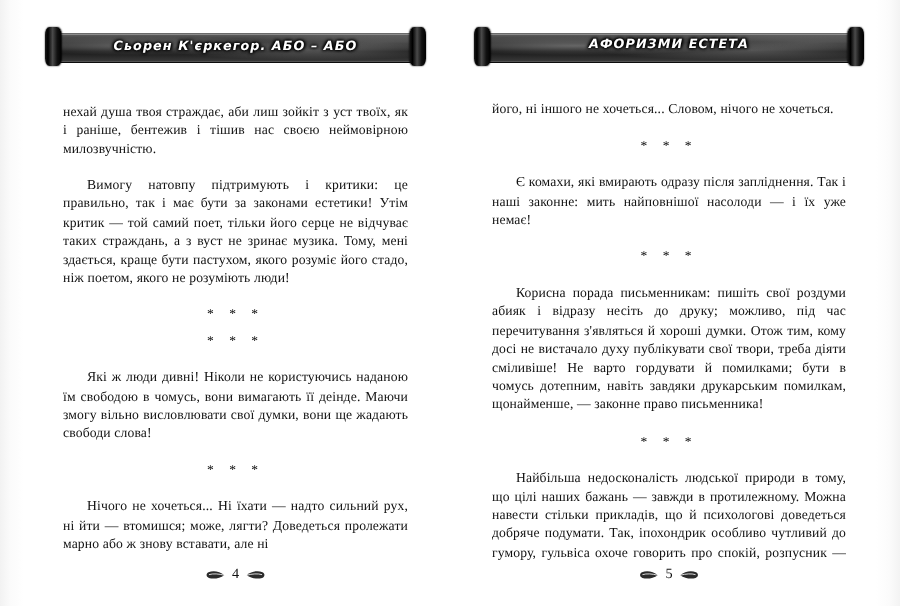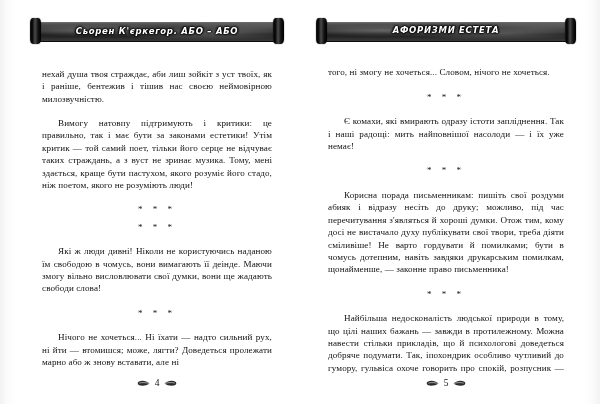--- a/index.html
+++ b/index.html
@@ -193,7 +193,7 @@
     </div>
 
     <div class="body-text">
-      <p class="para cont">того, ні змогу не хочеться... Словом, нічого не хочеться.</p>
+      <p class="para cont">його, ні іншого не хочеться... Словом, нічого не хочеться.</p>
       <div class="sep">* * *</div>
       <p class="para">Є комахи, які вмирають одразу істоти запліднення. Так і наші радощі: мить найповнішої насолоди — і їх уже немає!</p>
       <div class="sep">* * *</div>

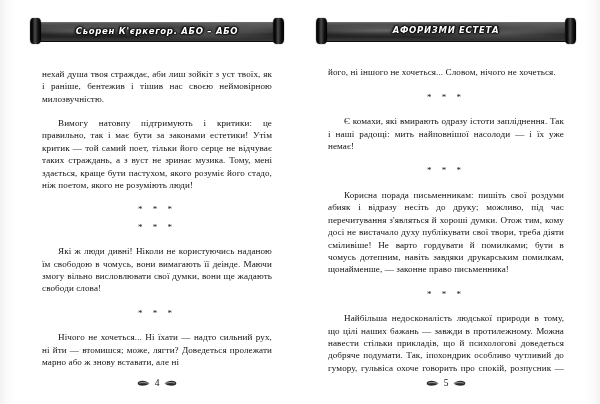--- a/index.html
+++ b/index.html
@@ -195,7 +195,7 @@
     <div class="body-text">
       <p class="para cont">його, ні іншого не хочеться... Словом, нічого не хочеться.</p>
       <div class="sep">* * *</div>
-      <p class="para">Є комахи, які вмирають одразу істоти запліднення. Так і наші радощі: мить найповнішої насолоди — і їх уже немає!</p>
+      <p class="para">Є комахи, які вмирають одразу після запліднення. Так і наші законне: мить найповнішої насолоди — і їх уже немає!</p>
       <div class="sep">* * *</div>
       <p class="para">Корисна порада письменникам: пишіть свої роздуми абияк і відразу несіть до друку; можливо, під час перечитування з'являться й хороші думки. Отож тим, кому досі не вистачало духу публікувати свої твори, треба діяти сміливіше! Не варто гордувати й помилками; бути в чомусь дотепним, навіть завдяки друкарським помилкам, щонайменше, — законне право письменника!</p>
       <div class="sep">* * *</div>

